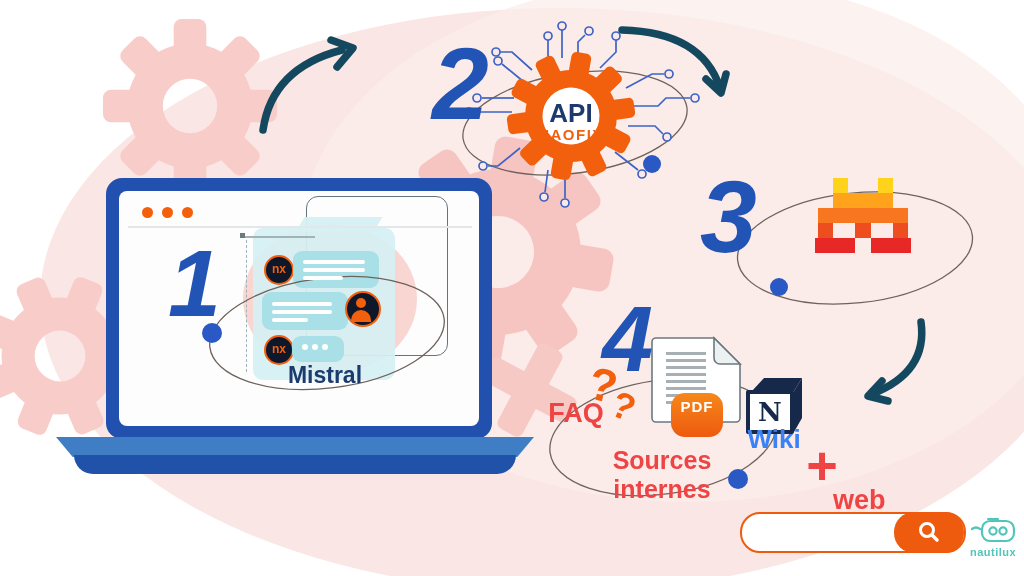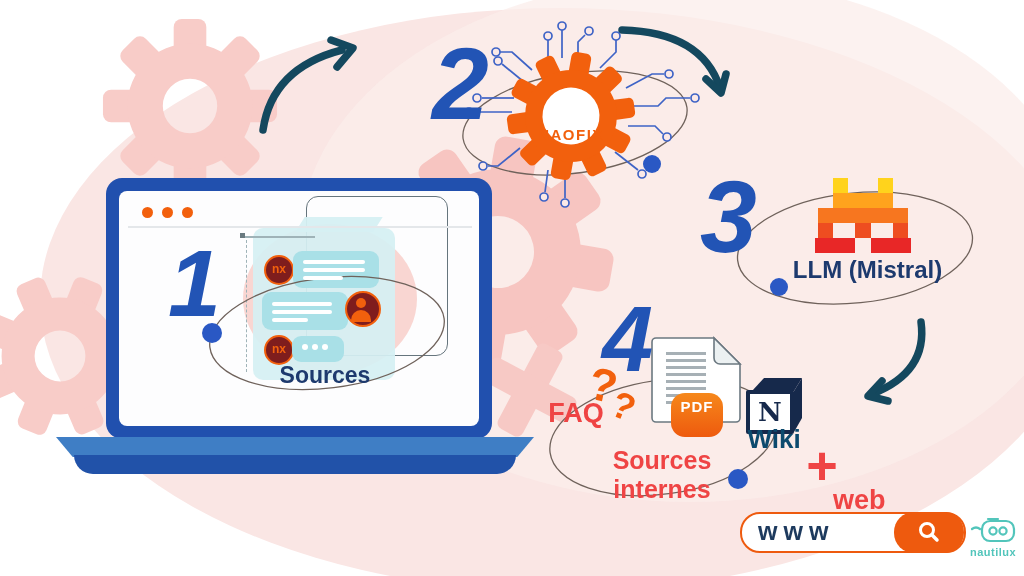--- a/index.html
+++ b/index.html
@@ -245,6 +245,7 @@
   <div class="abs step-num" style="left:700px;top:166px;font-size:102px">3</div>
   <div class="abs step-num" style="left:602px;top:293px;font-size:92px">4</div>
 
+  <div class="abs lbl navy" style="left:530px;top:98px;width:82px;font-size:26px">API</div>
   <div class="abs lbl" style="left:530px;top:126px;width:82px;font-size:15px;letter-spacing:1.5px;color:#F2600D">NAOFIX</div>
   <div class="abs lbl navy" style="left:255px;top:362px;width:140px;font-size:23px">Sources</div>
   <div class="abs lbl navy" style="left:770px;top:256px;width:195px;font-size:24px">LLM (Mistral)</div>

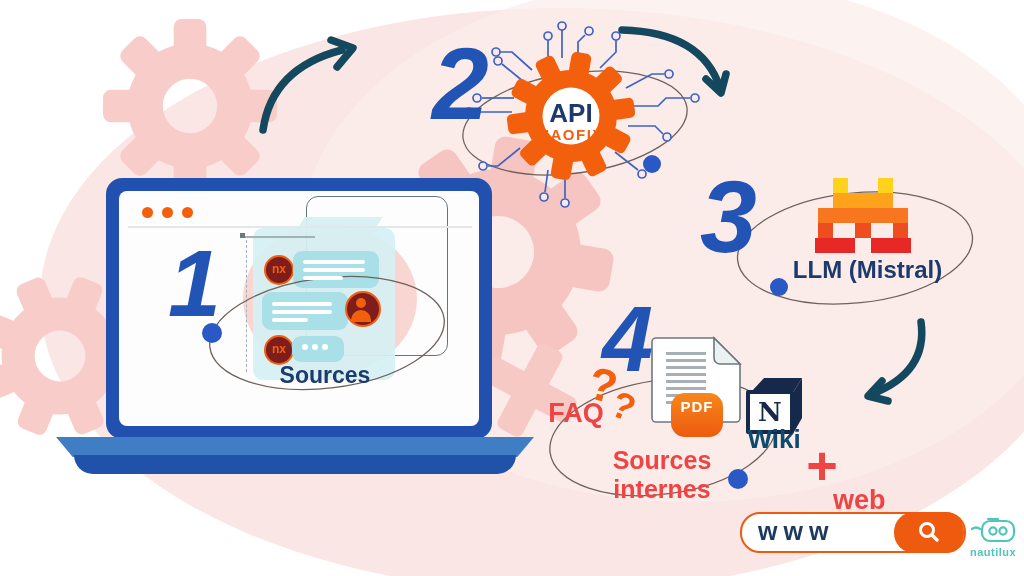--- a/index.html
+++ b/index.html
@@ -26,7 +26,7 @@
   .wire-sq{left:240px;top:233px;width:5px;height:5px;background:#6A7A80;z-index:1;}
   .bubble{background:#A9E0E7;border-radius:9px;z-index:2;}
   .msg-line{background:#fff;border-radius:2px;height:4px;z-index:3;}
-  .avatar{background:#7f1d1d;border:2px solid #F2600D;border-radius:50%;z-index:2;
+  .avatar{background:#0f172a;border:2px solid #F2600D;border-radius:50%;z-index:2;
           color:#F2600D;font-weight:800;text-align:center;}
   .nx1{left:264px;top:255px;width:26px;height:26px;font-size:12px;line-height:25px;}
   .nx2{left:264px;top:335px;width:26px;height:26px;font-size:12px;line-height:25px;}

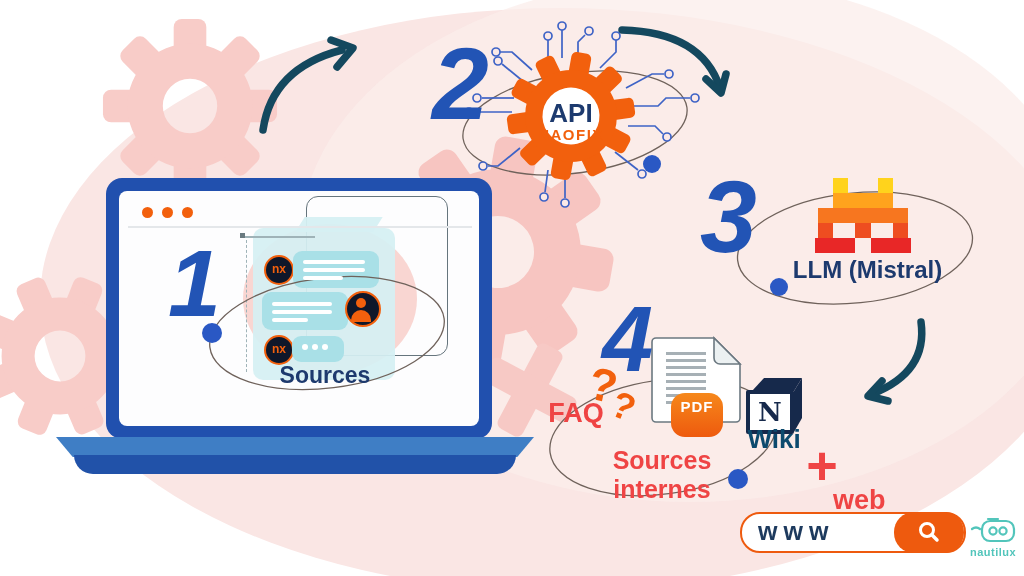--- a/index.html
+++ b/index.html
@@ -248,7 +248,6 @@
   <div class="abs lbl navy" style="left:530px;top:98px;width:82px;font-size:26px">API</div>
   <div class="abs lbl" style="left:530px;top:126px;width:82px;font-size:15px;letter-spacing:1.5px;color:#F2600D">NAOFIX</div>
   <div class="abs lbl navy" style="left:255px;top:362px;width:140px;font-size:23px">Sources</div>
-  <div class="abs lbl navy" style="left:770px;top:256px;width:195px;font-size:24px">LLM (Mistral)</div>
 
   <div class="abs lbl tealtx" style="left:546px;top:398px;width:60px;font-size:27px">FAQ</div>
   <div class="abs q-mark" style="left:589px;top:362px;font-size:46px;transform:rotate(12deg)">?</div>

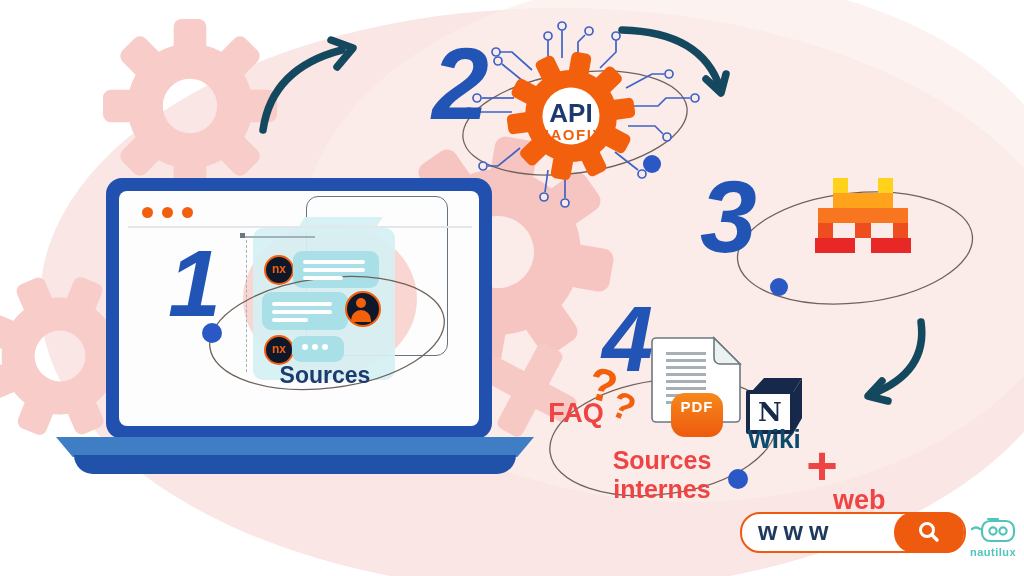--- a/index.html
+++ b/index.html
@@ -247,7 +247,7 @@
 
   <div class="abs lbl navy" style="left:530px;top:98px;width:82px;font-size:26px">API</div>
   <div class="abs lbl" style="left:530px;top:126px;width:82px;font-size:15px;letter-spacing:1.5px;color:#F2600D">NAOFIX</div>
-  <div class="abs lbl navy" style="left:255px;top:362px;width:140px;font-size:23px">Sources</div>
+  <div class="abs lbl navy" style="left:255px;top:362px;width:140px;font-size:23px">Mistral</div>
 
   <div class="abs lbl tealtx" style="left:546px;top:398px;width:60px;font-size:27px">FAQ</div>
   <div class="abs q-mark" style="left:589px;top:362px;font-size:46px;transform:rotate(12deg)">?</div>

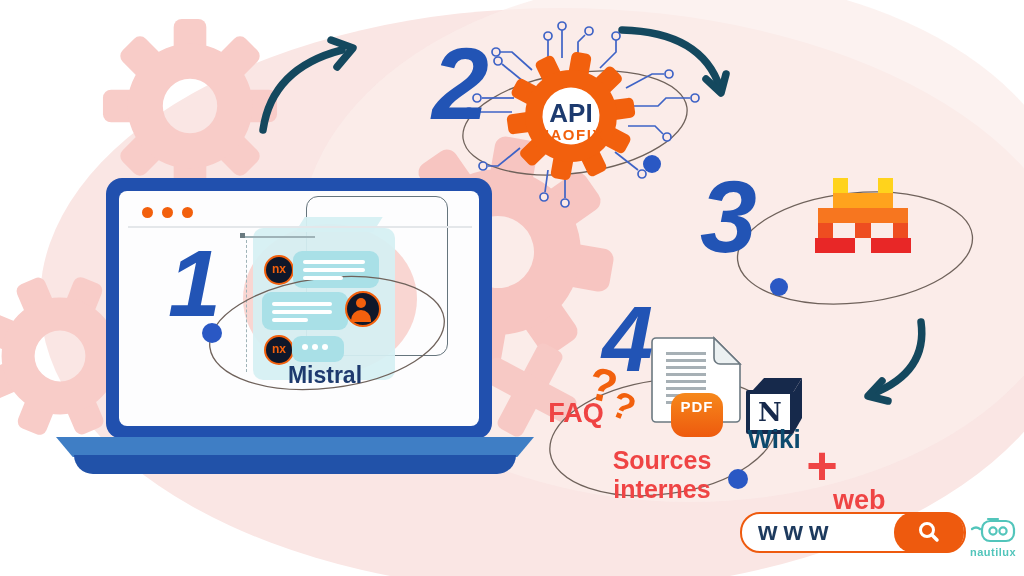--- a/index.html
+++ b/index.html
@@ -261,7 +261,7 @@
     <div class="cube-side"></div>
     <div class="cube-front">N</div>
   </div>
-  <div class="abs lbl" style="left:740px;top:424px;width:68px;font-size:26px;color:#0c4a6e">Wiki</div>
+  <div class="abs lbl" style="left:740px;top:424px;width:68px;font-size:26px;color:#3b82f6">Wiki</div>
   <div class="abs lbl tealtx" style="left:572px;top:446px;width:180px;font-size:25px">Sources internes</div>
 
   <div class="abs lbl tealtx" style="left:802px;top:434px;width:40px;font-size:54px;font-weight:900;z-index:3">+</div>

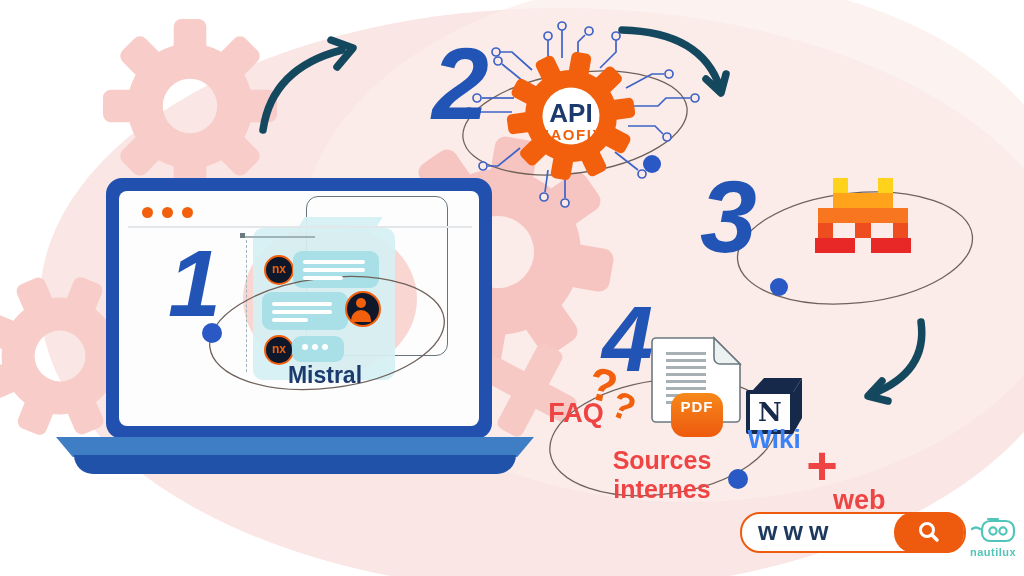--- a/index.html
+++ b/index.html
@@ -268,7 +268,6 @@
   <div class="abs lbl tealtx" style="left:833px;top:485px;width:48px;font-size:27px">web</div>
 
   <div class="abs search-pill"></div>
-  <div class="abs search-www">www</div>
   <div class="abs search-btn">
     <svg width="26" height="26" viewBox="0 0 26 26">
       <circle cx="11" cy="10" r="6.5" fill="none" stroke="#fff" stroke-width="3"></circle>

